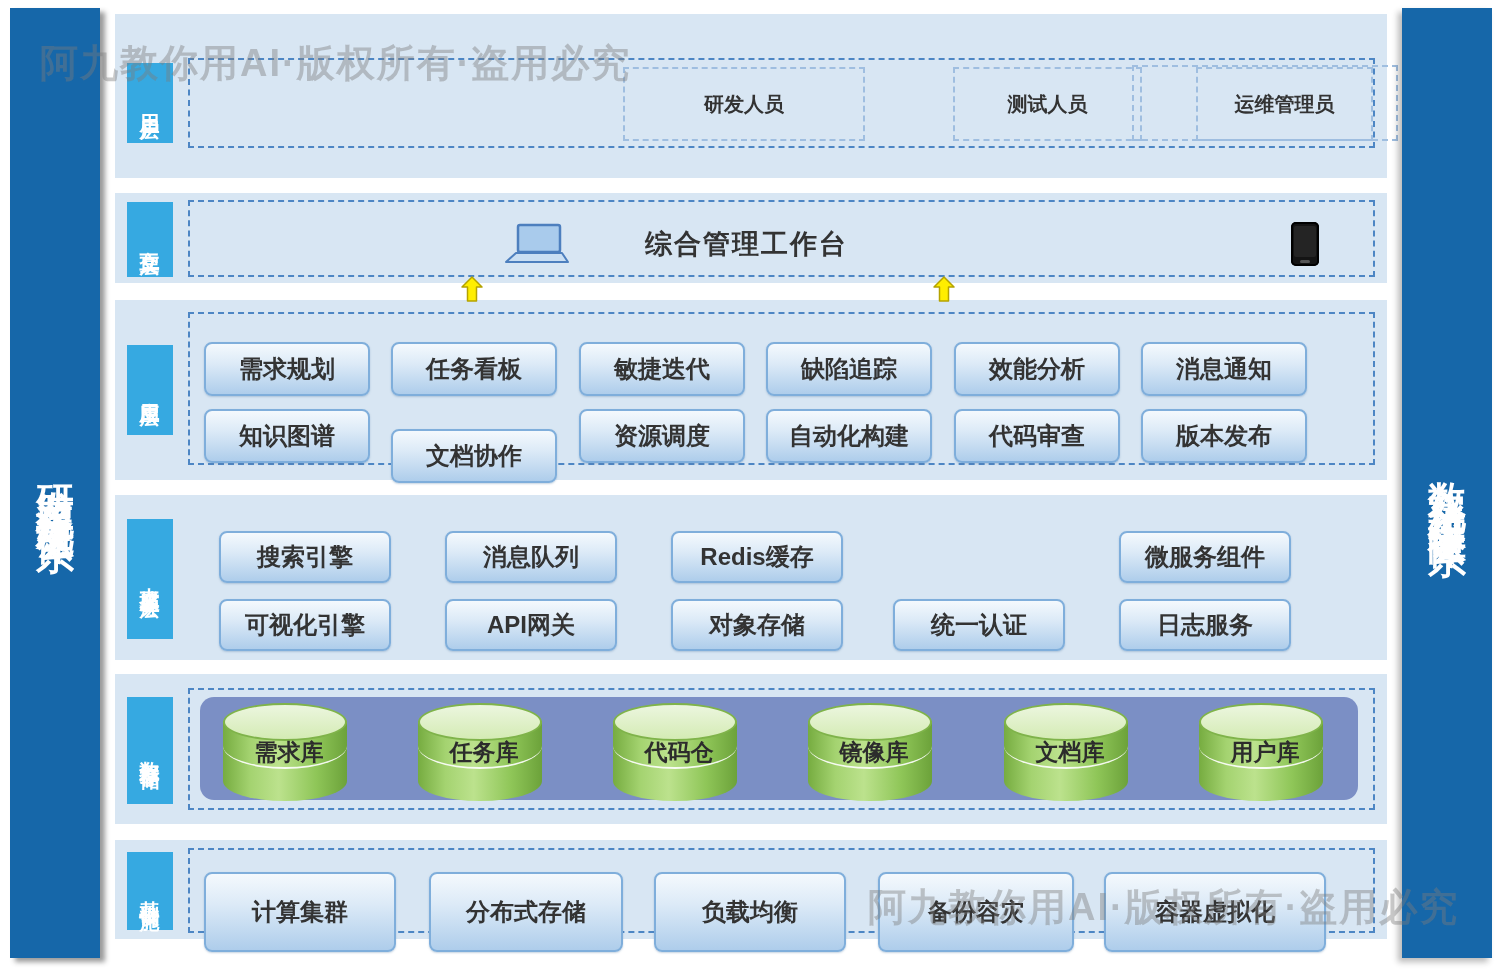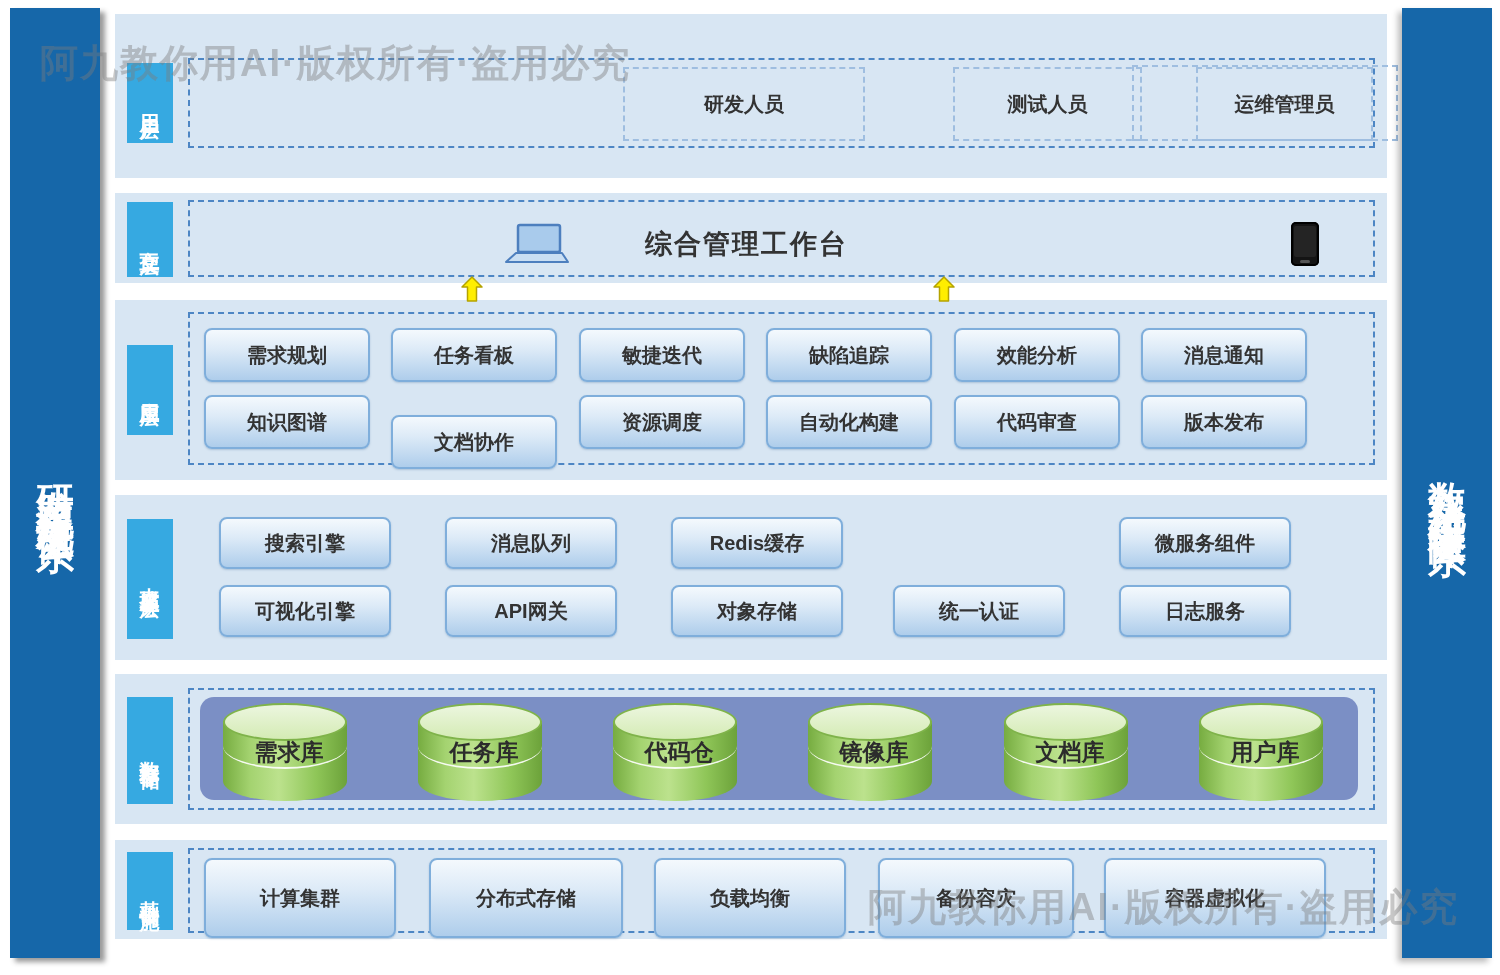--- a/index.html
+++ b/index.html
@@ -56,8 +56,9 @@
     border:2px solid #7FAEDB; border-radius:8px;
     background:linear-gradient(180deg,#F4F9FD 0%,#DCEAF7 40%,#AECDEB 100%);
     display:flex; align-items:center; justify-content:center;
-    font-weight:bold; font-size:20px; color:#333;
+    font-weight:bold; font-size:24px; color:#333;
     box-shadow:0 1px 2px rgba(90,130,170,.35);
+    margin-top:14px;
   }
   .btn-app { width:166px; height:54px; }
   .btn-sup { width:172px; height:52px; }

